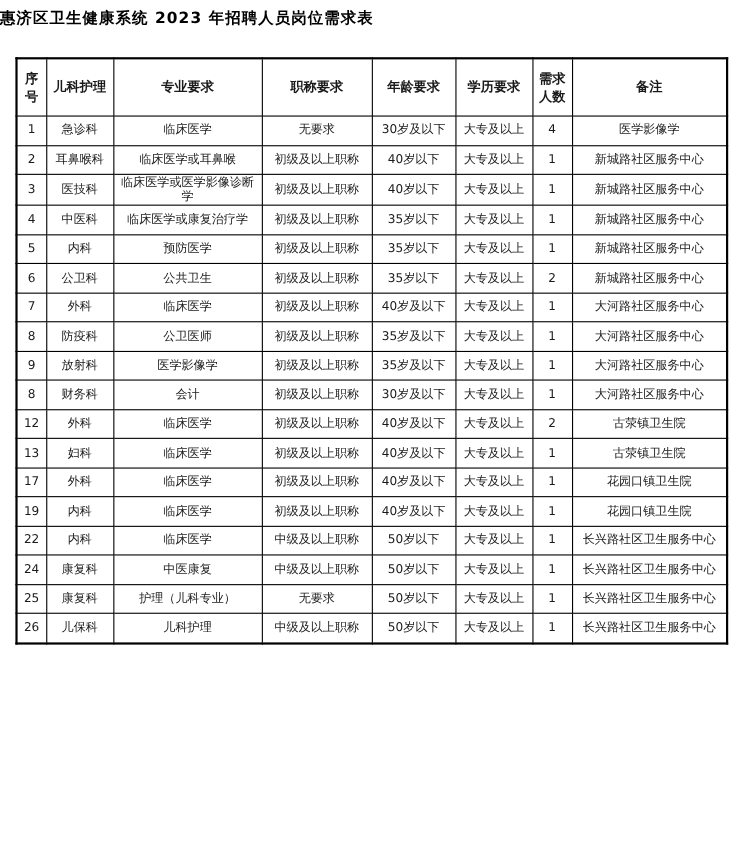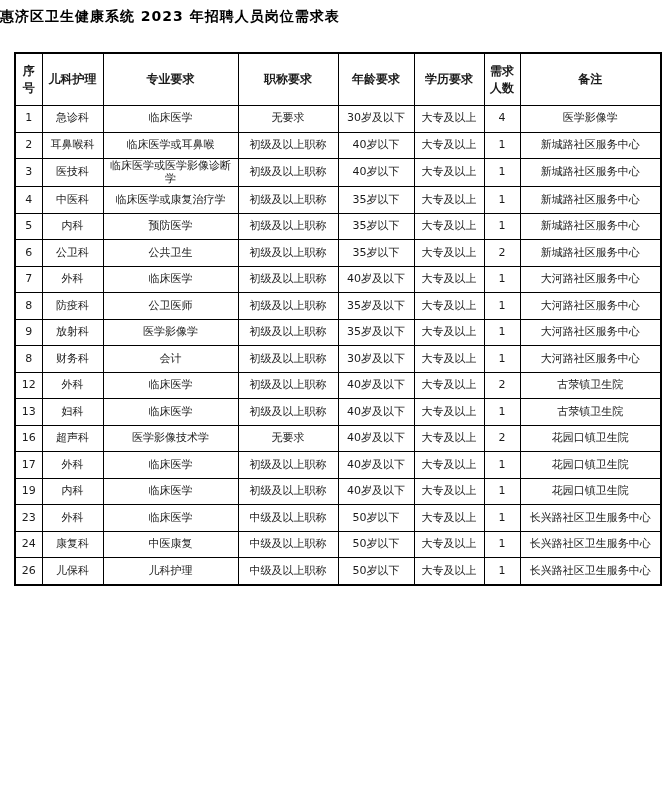--- a/index.html
+++ b/index.html
@@ -206,16 +206,6 @@
         <td>古荥镇卫生院</td>
       </tr>
       <tr>
-        <td>16</td>
-        <td>超声科</td>
-        <td>医学影像技术学</td>
-        <td>无要求</td>
-        <td>40岁及以下</td>
-        <td>大专及以上</td>
-        <td>2</td>
-        <td>花园口镇卫生院</td>
-      </tr>
-      <tr>
         <td>17</td>
         <td>外科</td>
         <td>临床医学</td>

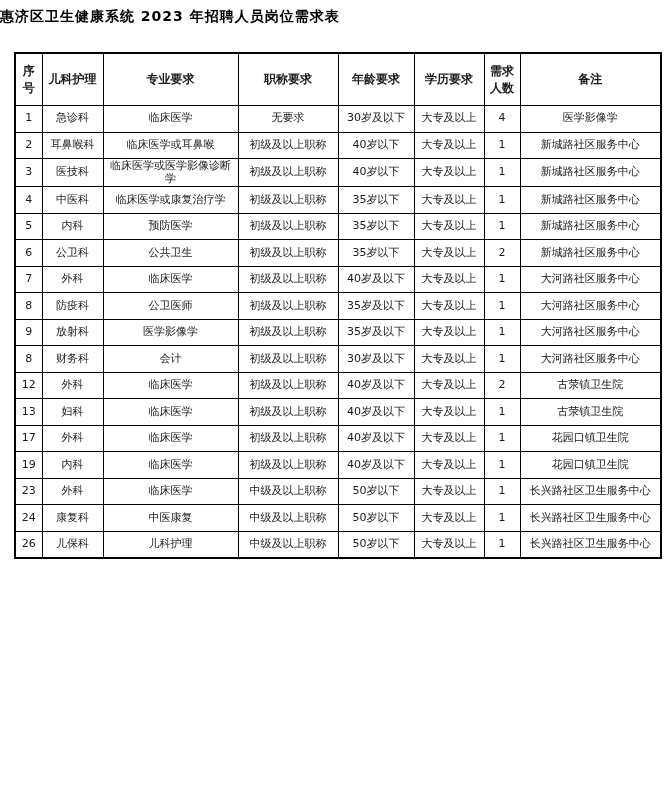--- a/index.html
+++ b/index.html
@@ -226,6 +226,16 @@
         <td>花园口镇卫生院</td>
       </tr>
       <tr>
+        <td>22</td>
+        <td>内科</td>
+        <td>临床医学</td>
+        <td>中级及以上职称</td>
+        <td>50岁以下</td>
+        <td>大专及以上</td>
+        <td>1</td>
+        <td>长兴路社区卫生服务中心</td>
+      </tr>
+      <tr>
         <td>23</td>
         <td>外科</td>
         <td>临床医学</td>

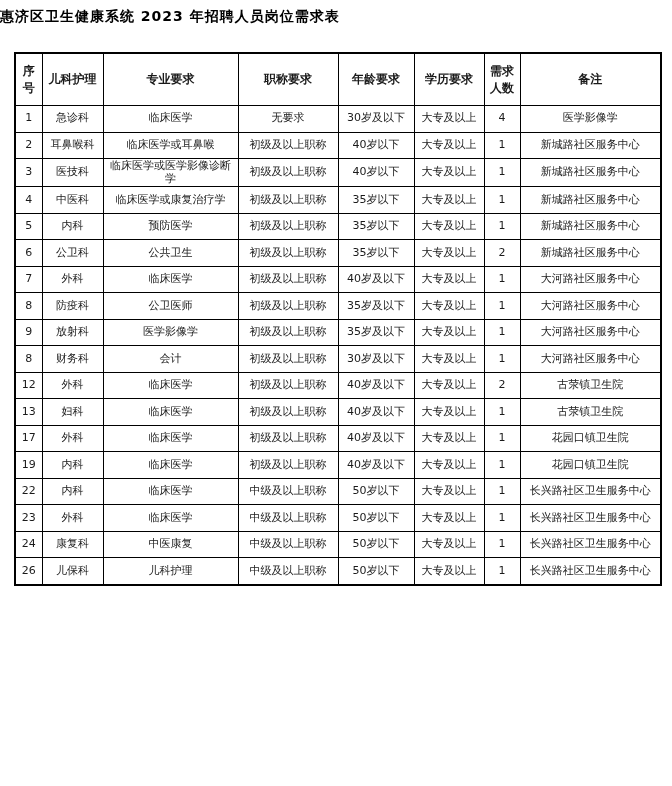--- a/index.html
+++ b/index.html
@@ -236,16 +236,6 @@
         <td>长兴路社区卫生服务中心</td>
       </tr>
       <tr>
-        <td>23</td>
-        <td>外科</td>
-        <td>临床医学</td>
-        <td>中级及以上职称</td>
-        <td>50岁以下</td>
-        <td>大专及以上</td>
-        <td>1</td>
-        <td>长兴路社区卫生服务中心</td>
-      </tr>
-      <tr>
         <td>24</td>
         <td>康复科</td>
         <td>中医康复</td>

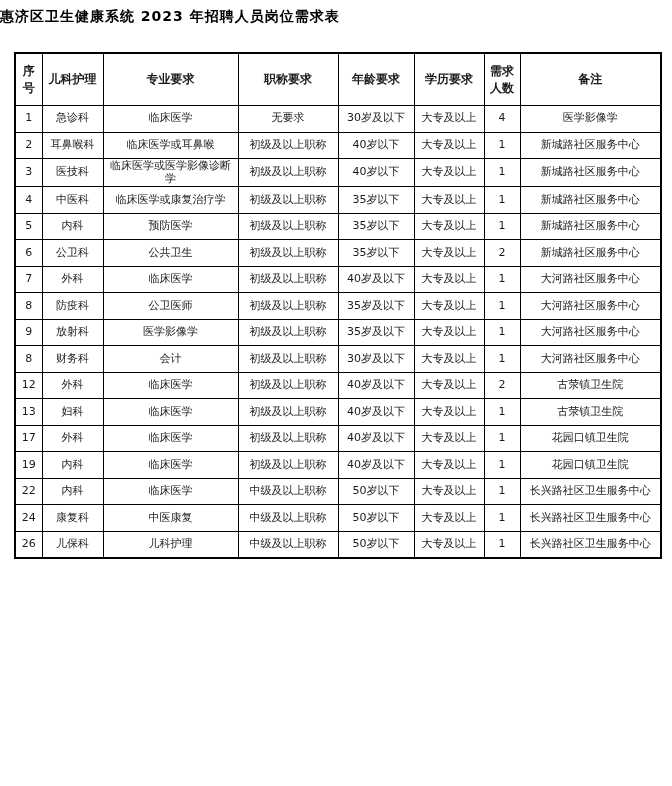--- a/index.html
+++ b/index.html
@@ -246,6 +246,16 @@
         <td>长兴路社区卫生服务中心</td>
       </tr>
       <tr>
+        <td>25</td>
+        <td>康复科</td>
+        <td>护理（儿科专业）</td>
+        <td>无要求</td>
+        <td>50岁以下</td>
+        <td>大专及以上</td>
+        <td>1</td>
+        <td>长兴路社区卫生服务中心</td>
+      </tr>
+      <tr>
         <td>26</td>
         <td>儿保科</td>
         <td>儿科护理</td>

